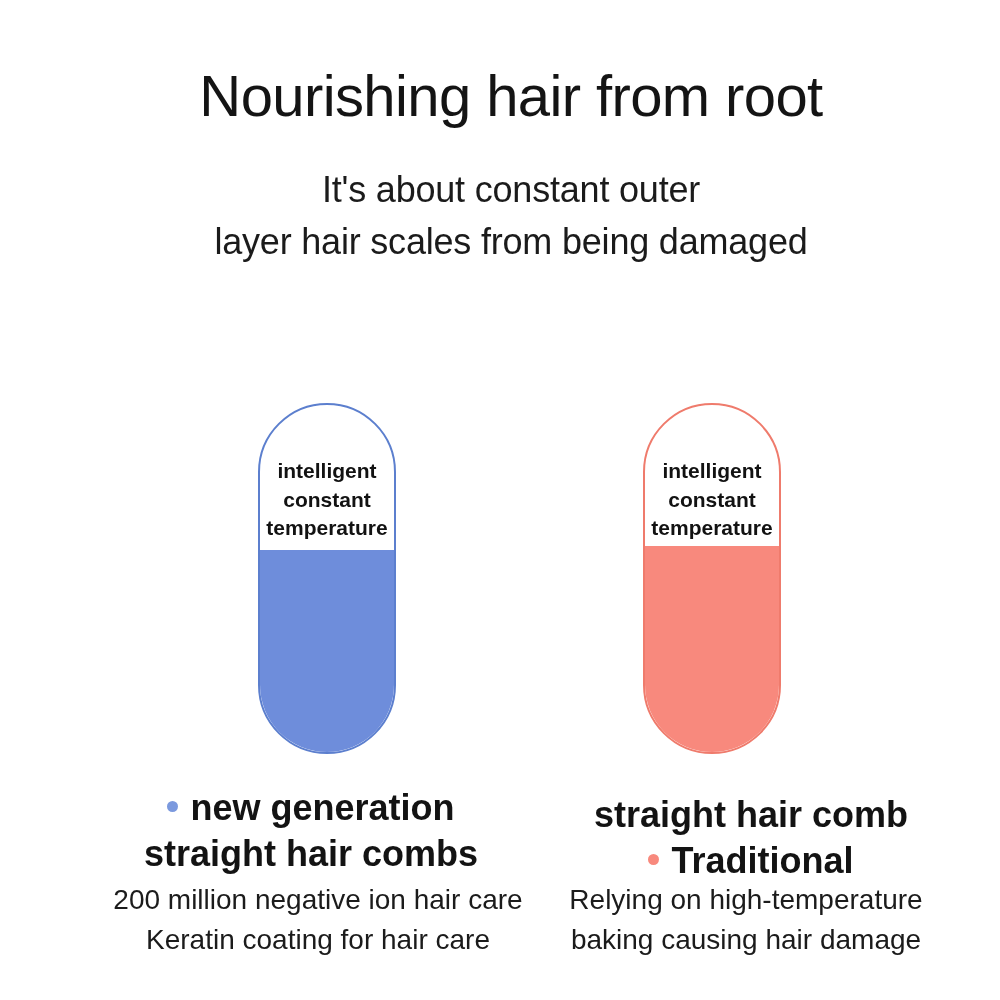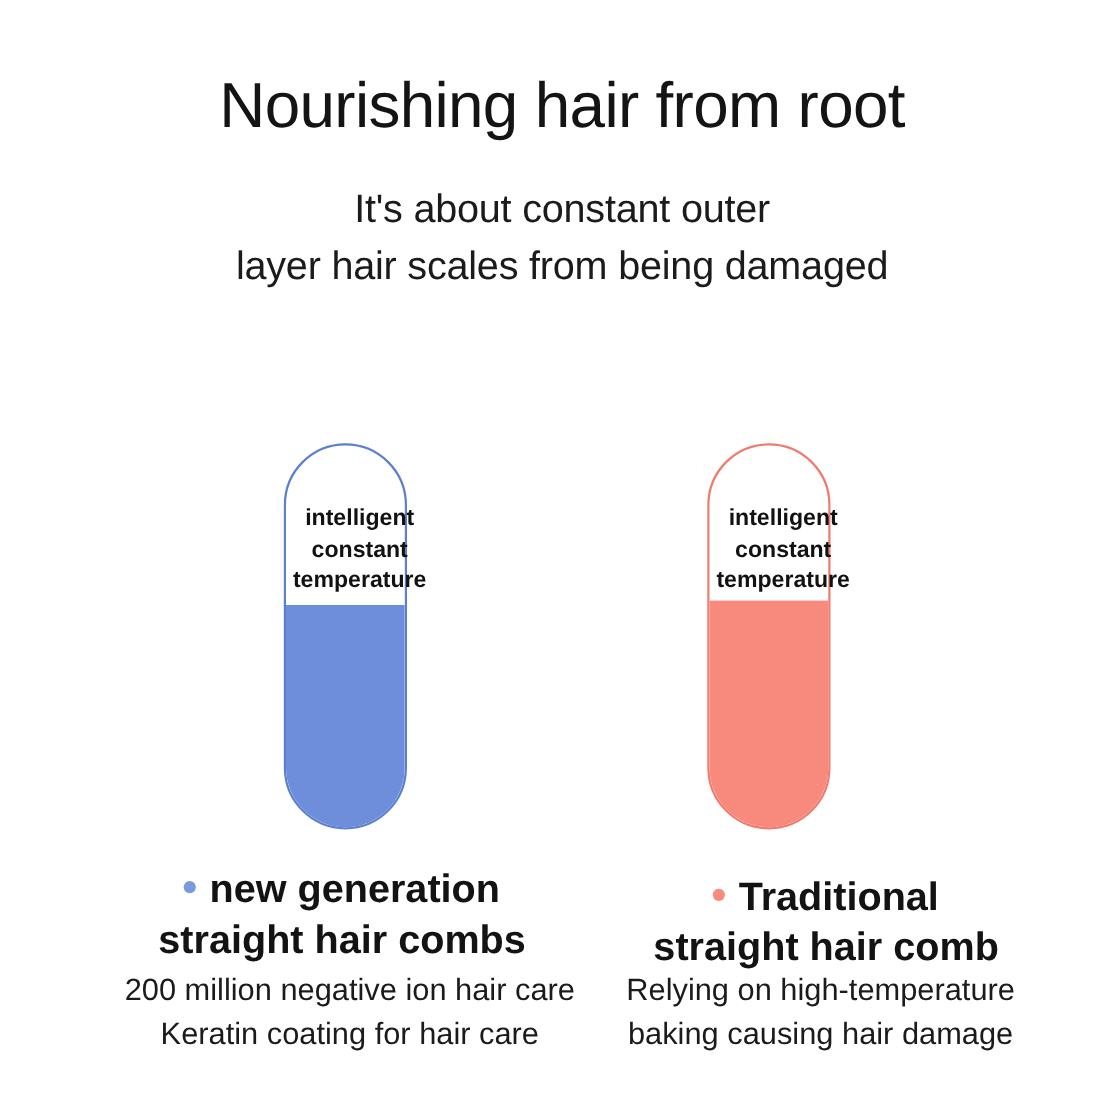--- a/index.html
+++ b/index.html
@@ -54,7 +54,7 @@
   .capsule {
     position: absolute;
     top: 403px;
-    width: 112px;
+    width: 138px;
     height: 351px;
     border-radius: 69px;
     background: #ffffff;

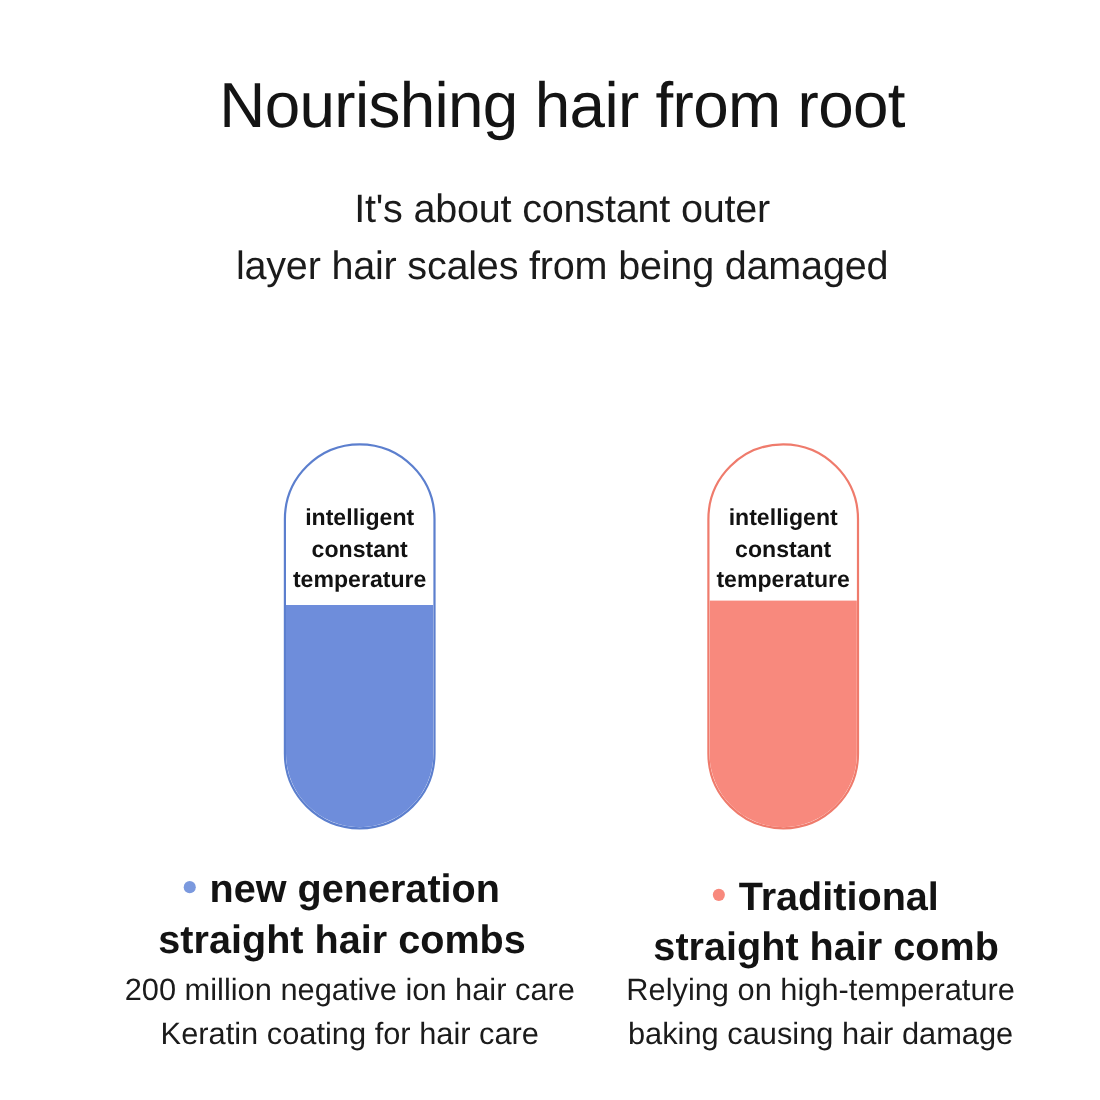--- a/index.html
+++ b/index.html
@@ -177,8 +177,8 @@
   </div>
 
   <div class="legend right">
+    <span class="legend-line">straight hair comb</span>
     <span class="legend-line"><span class="legend-dot pink"></span><span>Traditional</span></span>
-    <span class="legend-line">straight hair comb</span>
   </div>
 
   <div class="desc left">

